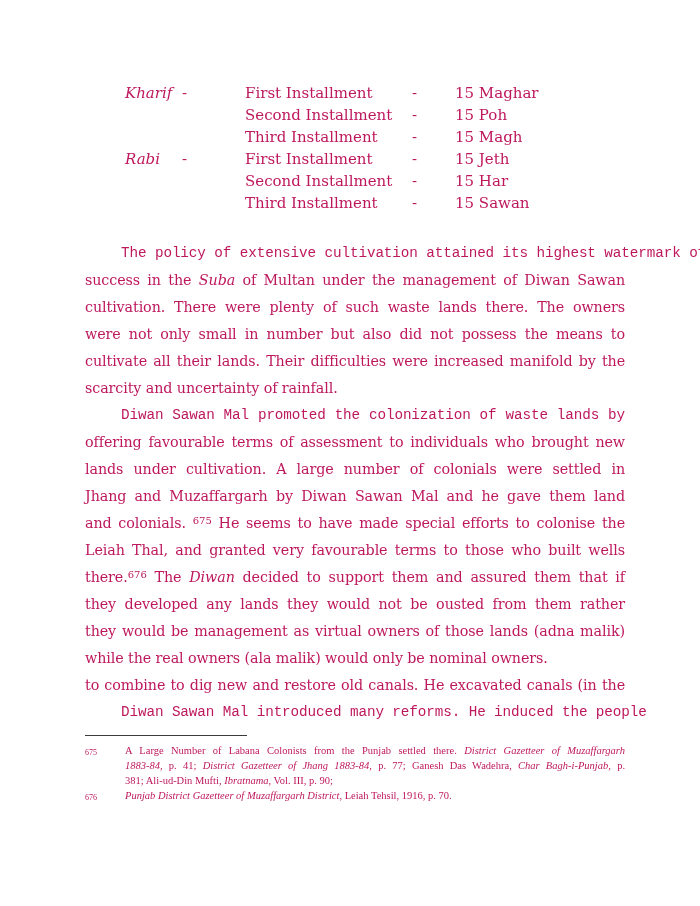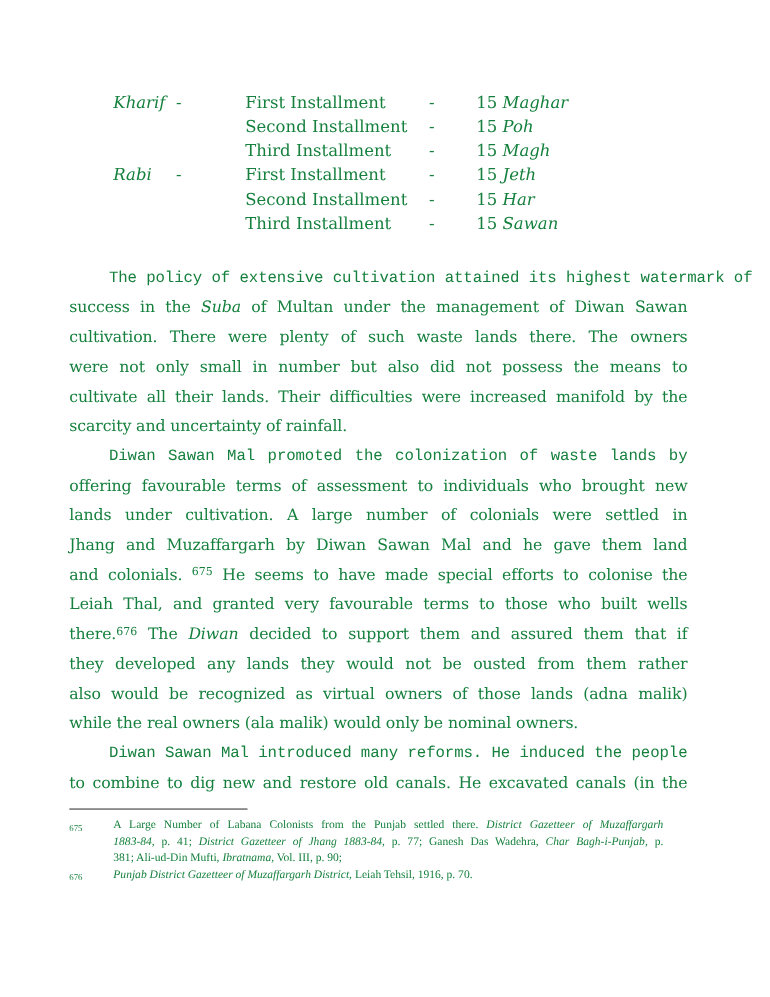--- a/index.html
+++ b/index.html
@@ -5,8 +5,8 @@
   html, body { margin: 0; padding: 0; background: #ffffff; }
   .page {
     width: 700px; height: 906px; box-sizing: border-box;
-    background: #ffffff; color: #15803d;
-    padding: 82px 75px 0 63px; overflow: hidden;
+    background: #ffffff; color: #be185d;
+    padding: 82px 75px 0 85px; overflow: hidden;
     font-family: "DejaVu Serif", serif;
   }
   

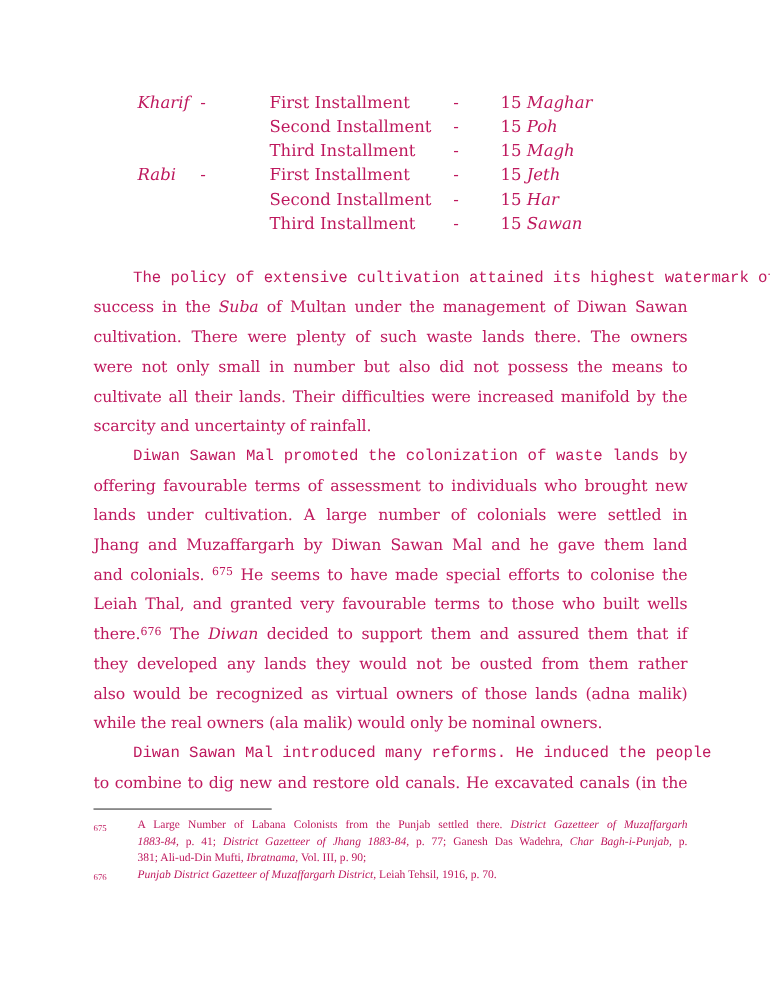--- a/index.html
+++ b/index.html
@@ -13,7 +13,7 @@
   .installments { font-size: 15px; margin-left: 40px; margin-bottom: 26px; }
   .trow { display: grid; grid-template-columns: 120px 167px 43px auto; line-height: 22px; height: 22px; }
   .season-name { display: inline-block; width: 57px; font-style: italic; }
-  .month { font-style: italic; }
+  .month { }
   
   .bodytext { font-size: 14.3px; line-height: 27px; letter-spacing: -0.1px; }
   .bline { text-align: justify; text-align-last: justify; white-space: nowrap; height: 27px; }

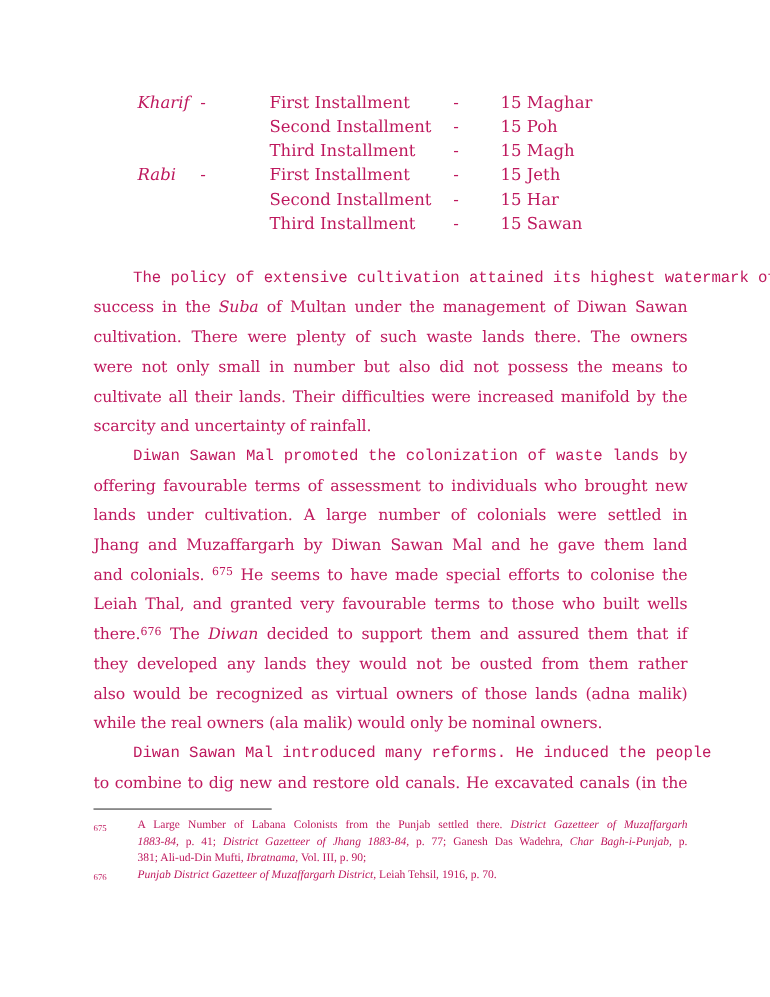--- a/index.html
+++ b/index.html
@@ -90,7 +90,7 @@
         <div class="bline"><span>Leiah Thal, and granted very favourable terms to those who built wells</span></div>
         <div class="bline"><span>there.</span><sup class="fn">676</sup><span> The </span><span class="it">Diwan</span><span> decided to support them and assured them that if</span></div>
         <div class="bline"><span>they developed any lands they would not be ousted from them rather</span></div>
-        <div class="bline"><span>also would be recognized as virtual owners of those lands (adna malik)</span></div>
+        <div class="bline"><span>they would be management as virtual owners of those lands (adna malik)</span></div>
         <div class="bline last"><span>while the real owners (ala malik) would only be nominal owners.</span></div>
       </div>
       <div>

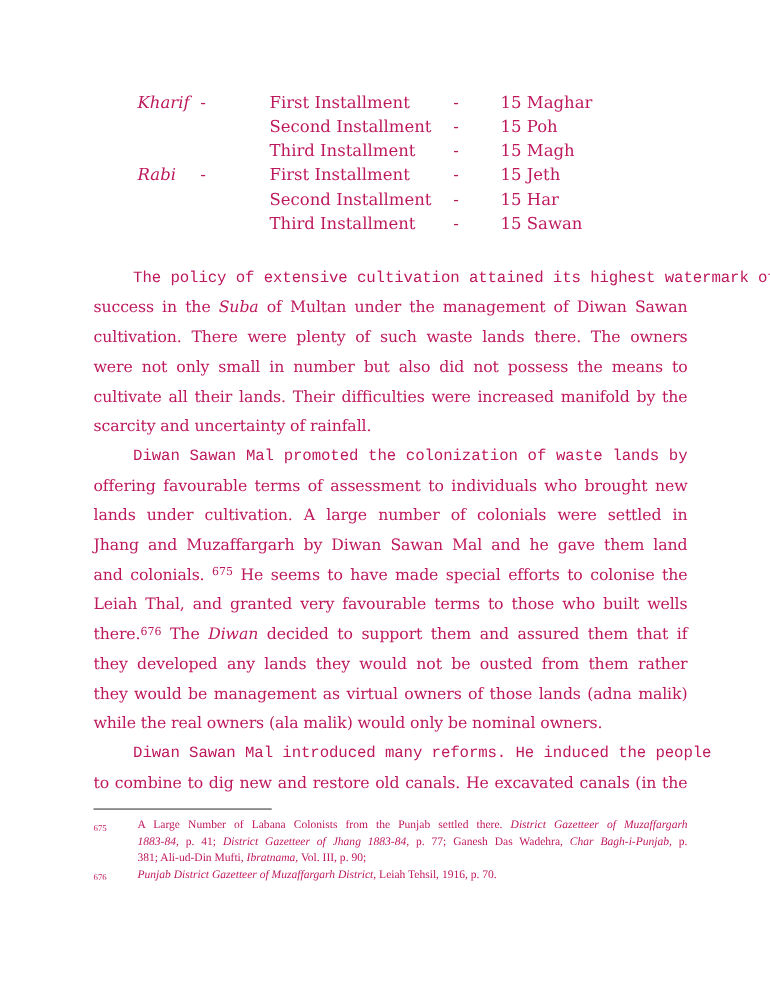--- a/index.html
+++ b/index.html
@@ -94,8 +94,8 @@
         <div class="bline last"><span>while the real owners (ala malik) would only be nominal owners.</span></div>
       </div>
       <div>
+        <div class="bline"><span>to combine to dig new and restore old canals. He excavated canals (in the</span></div>
         <div class="bline indent"><span>Diwan Sawan Mal introduced many reforms. He induced the people</span></div>
-        <div class="bline"><span>to combine to dig new and restore old canals. He excavated canals (in the</span></div>
       </div>
     </div>
   <hr class="fnsep">

